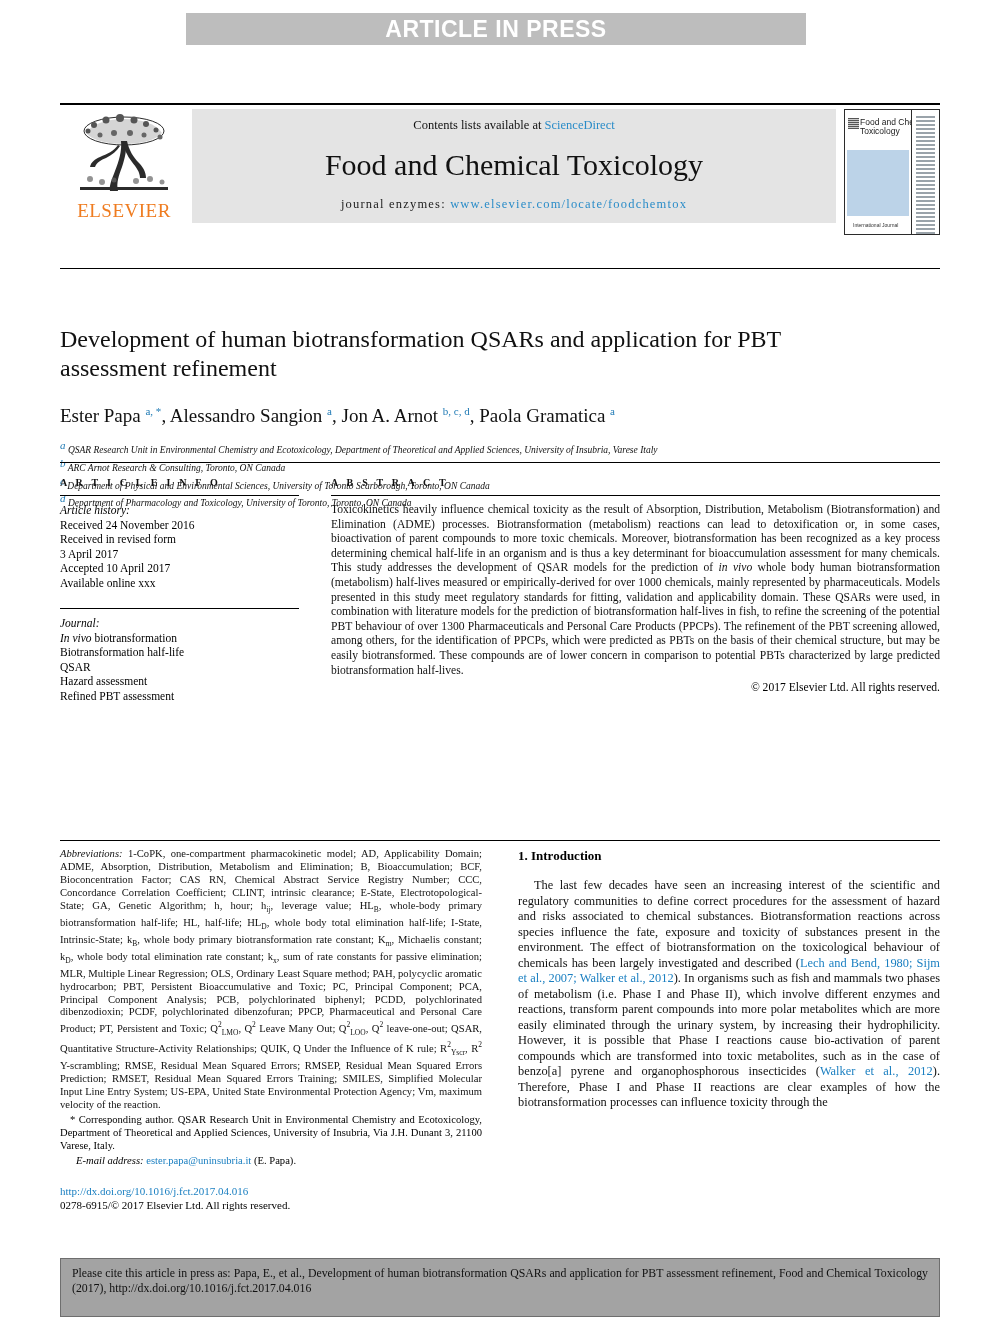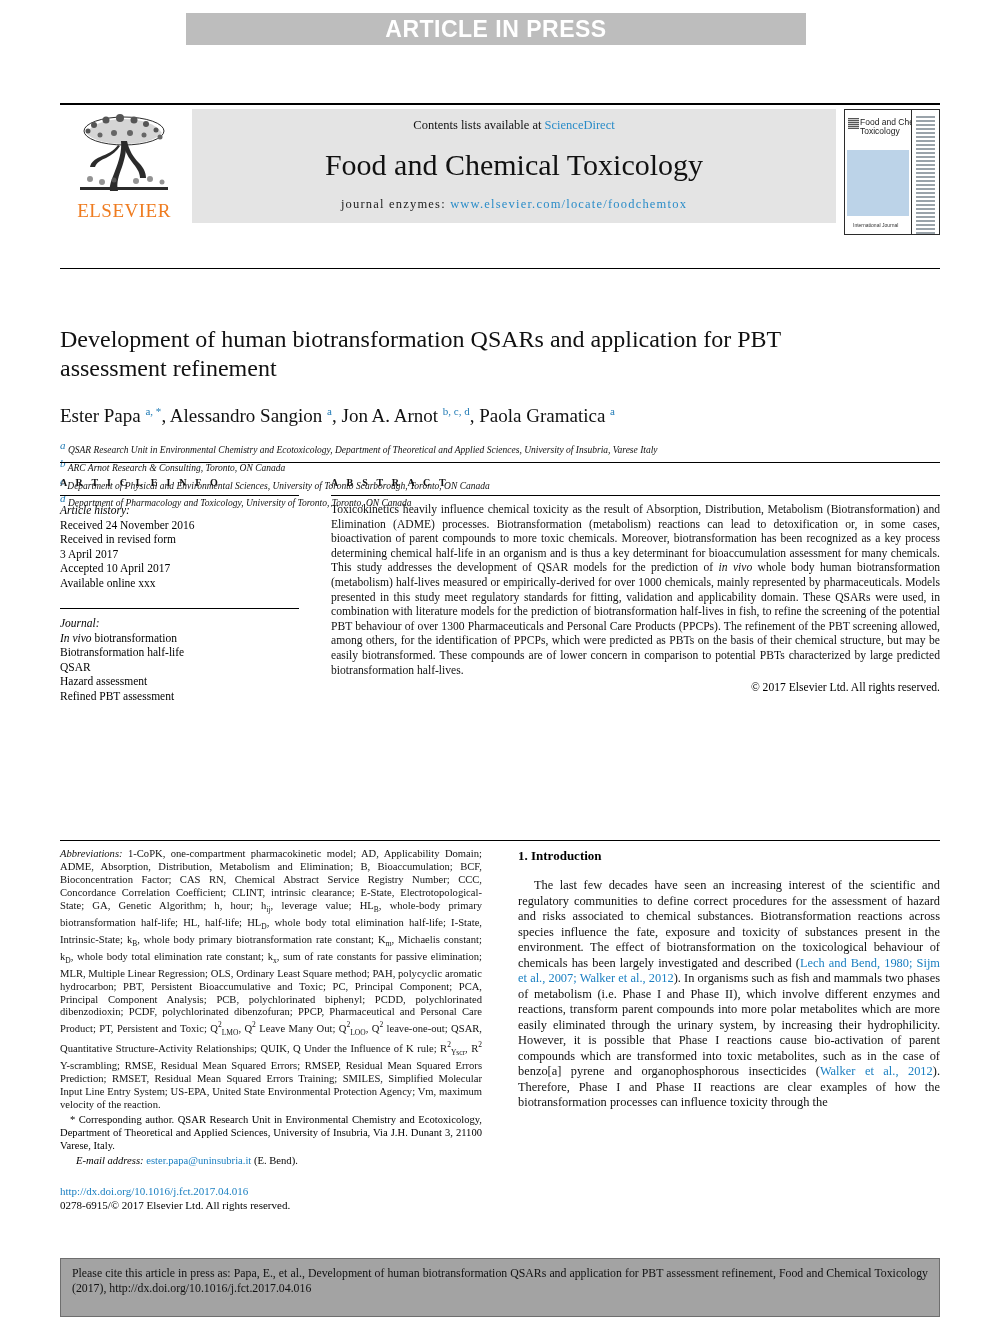--- a/index.html
+++ b/index.html
@@ -516,7 +516,7 @@
       <div class="email">
         <i>E-mail address:</i>
         <span class="link">ester.papa@uninsubria.it</span>
-        <span>(E. Bend).</span>
+        <span>(E. Papa).</span>
       </div>
       <div class="doi-block">
         <div class="doi">http://dx.doi.org/10.1016/j.fct.2017.04.016</div>

